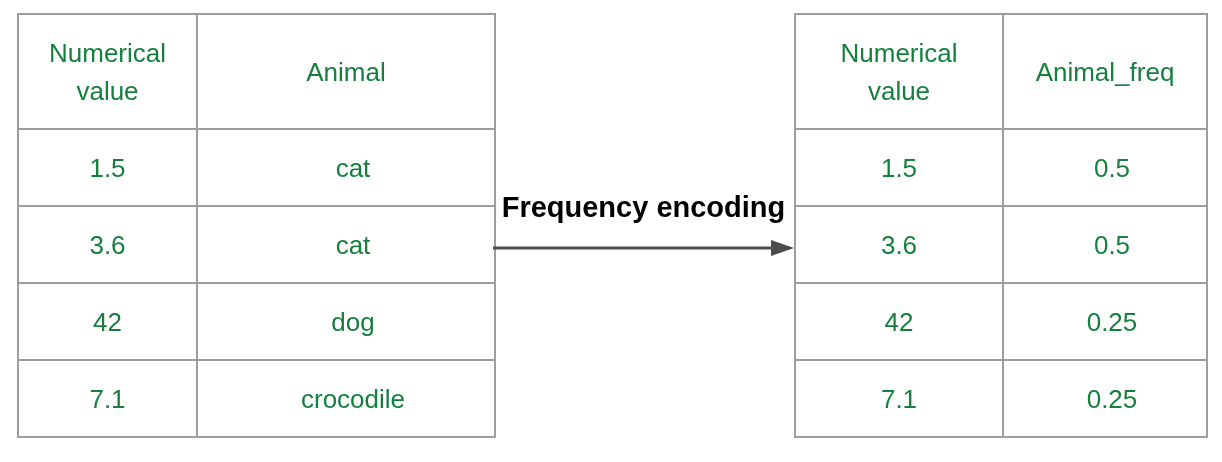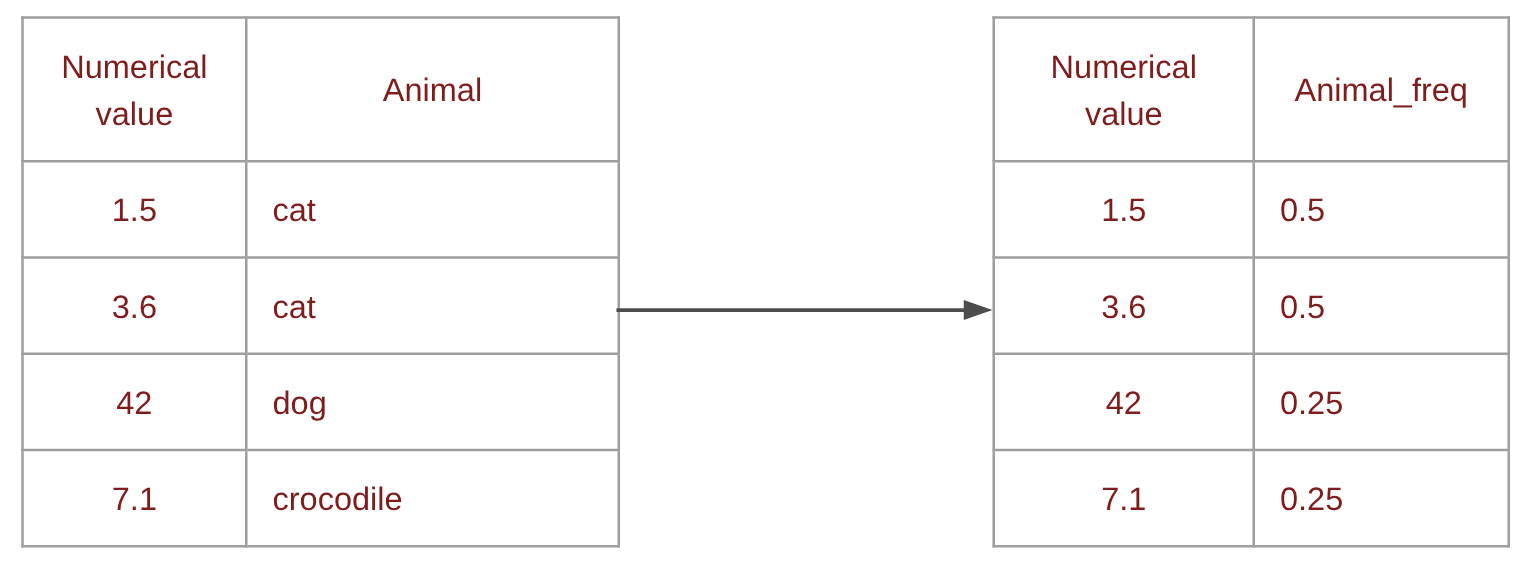--- a/index.html
+++ b/index.html
@@ -22,7 +22,7 @@
     border-collapse: collapse;
     table-layout: fixed;
     font-size: 26px;
-    color: #7f1d1d;
+    color: #15803d;
   }
   table.data-table th,
   table.data-table td {

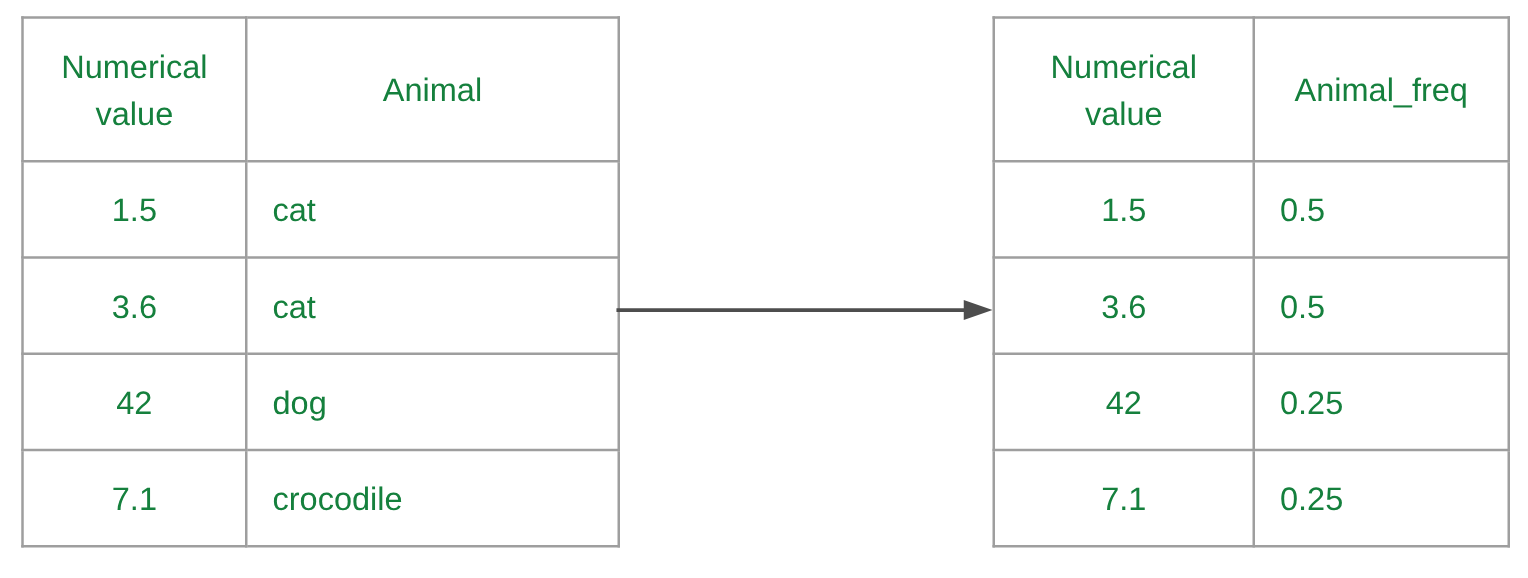--- a/index.html
+++ b/index.html
@@ -47,7 +47,7 @@
     padding: 12px 6px;
   }
   td.val-cell {
-    text-align: left;
+    text-align: center;
     padding: 0 6px 0 20px;
   }
   .left-table {

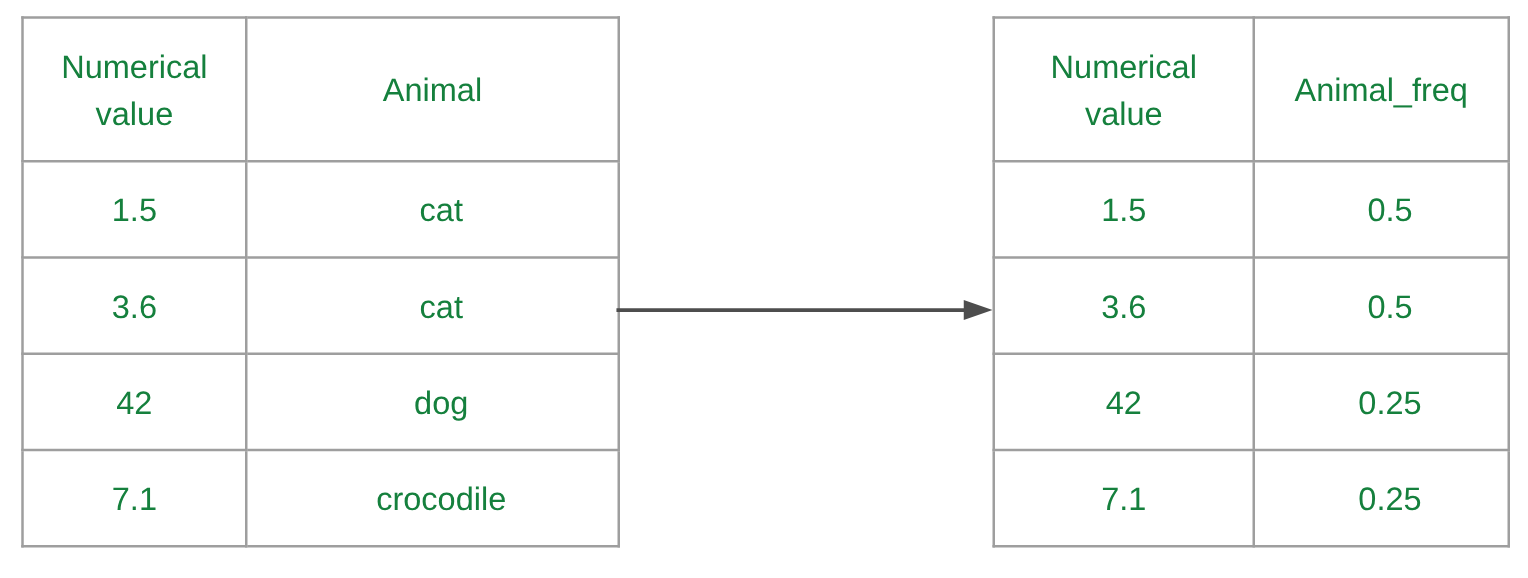--- a/index.html
+++ b/index.html
@@ -117,6 +117,7 @@
   </tbody>
     </table>
 
+  <div class="arrow-label">Frequency encoding</div>
   <svg class="arrow-svg" viewBox="0 0 301 18" xmlns="http://www.w3.org/2000/svg">
     <line x1="0" y1="9" x2="280" y2="9" stroke="#4d4d4d" stroke-width="3"></line>
     <polygon points="278,1 301,9 278,17" fill="#4d4d4d"></polygon>

